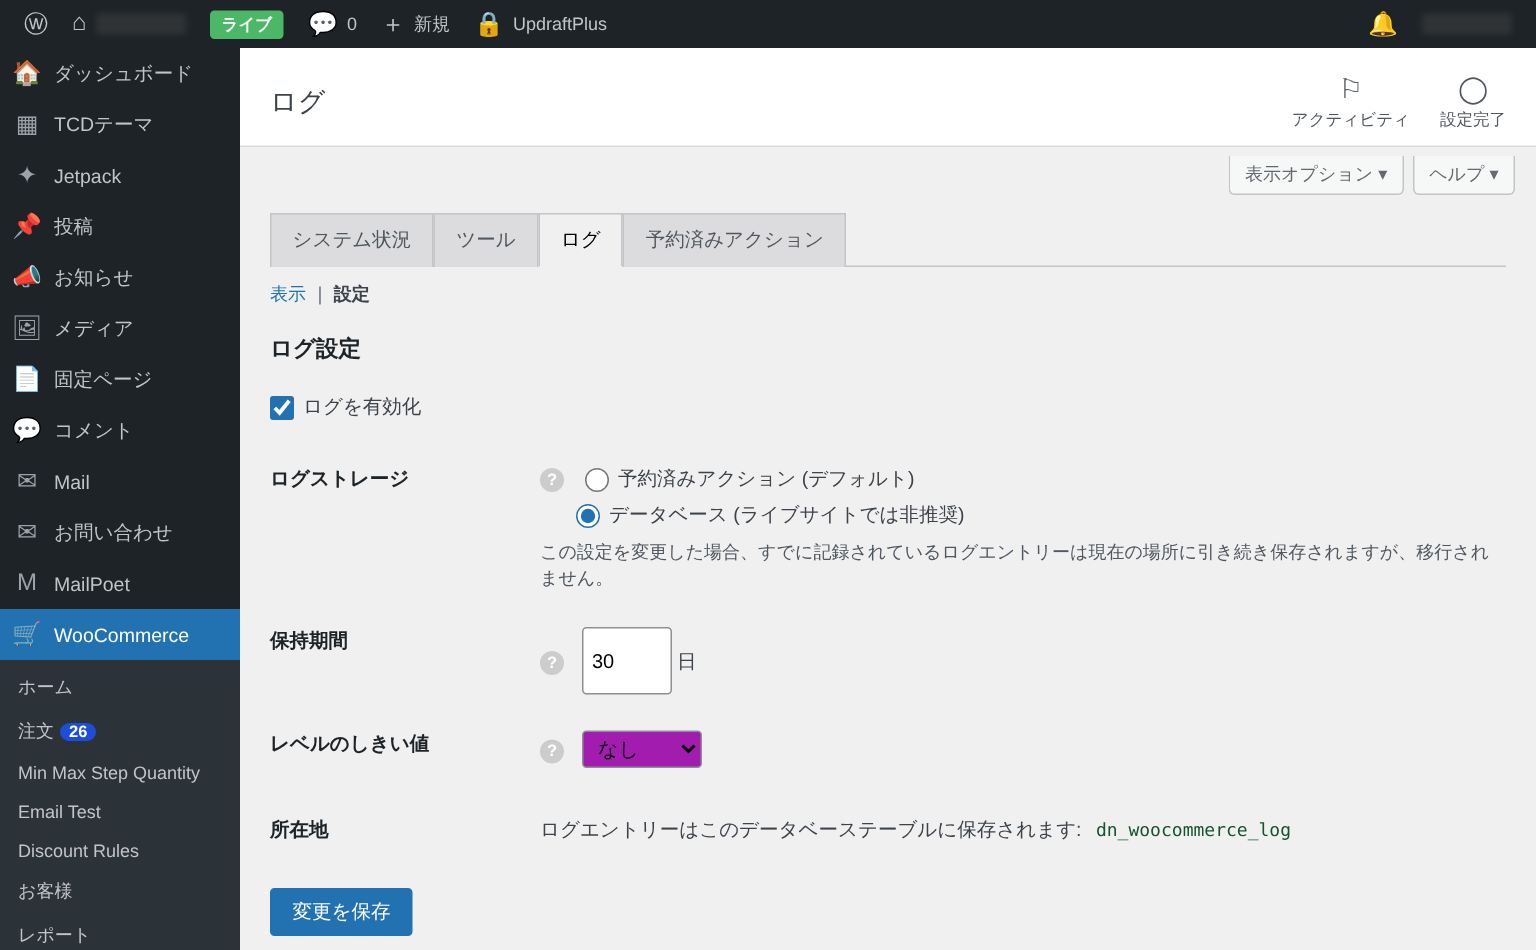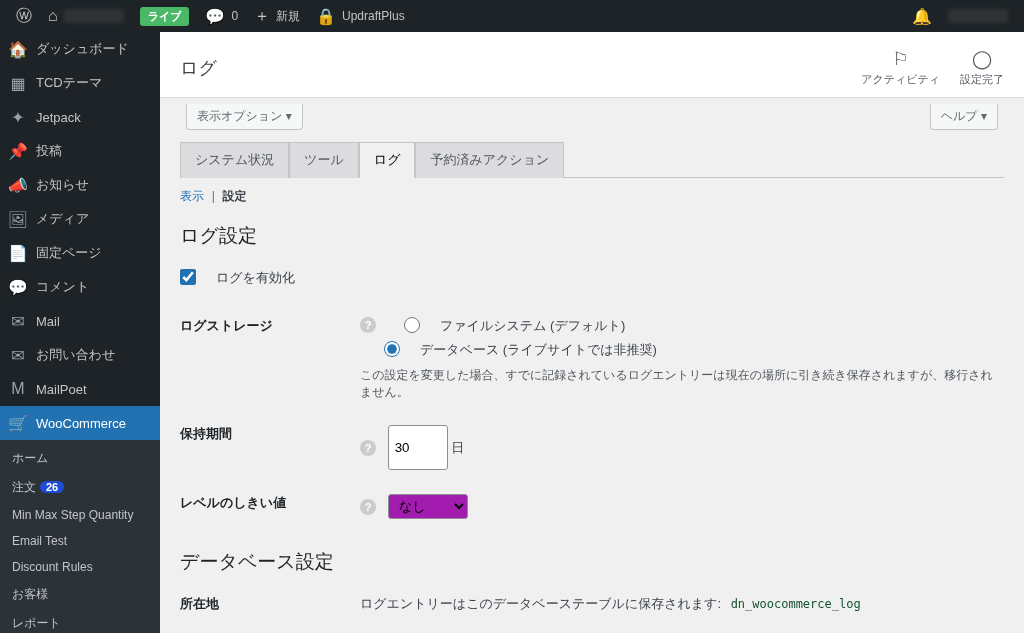--- a/index.html
+++ b/index.html
@@ -26,7 +26,7 @@
 .header-actions{margin-left:auto;display:flex;gap:20px;align-items:center}
 .header-action{text-align:center;color:#50575e;cursor:pointer;font-size:11px}
 .header-action .hicon{font-size:18px;display:block;margin-bottom:2px}
-.screen-meta{display:flex;justify-content:space-between;gap:6px;padding:6px 26px 0}
+.screen-meta{display:flex;justify-content:flex-end;gap:6px;padding:6px 14px 0}
 .screen-meta button{background:#f6f7f7;border:1px solid #c3c4c7;border-top:0;border-radius:0 0 4px 4px;padding:4px 10px;font-size:12px;color:#646970;cursor:pointer}
 .tabs{margin:12px 20px 0;border-bottom:1px solid #c3c4c7;display:flex}
 .tab{background:#dcdcde;border:1px solid #c3c4c7;border-bottom:none;padding:8px 14px;margin-right:0;font-size:13px;color:#50575e;cursor:pointer;margin-bottom:-1px}

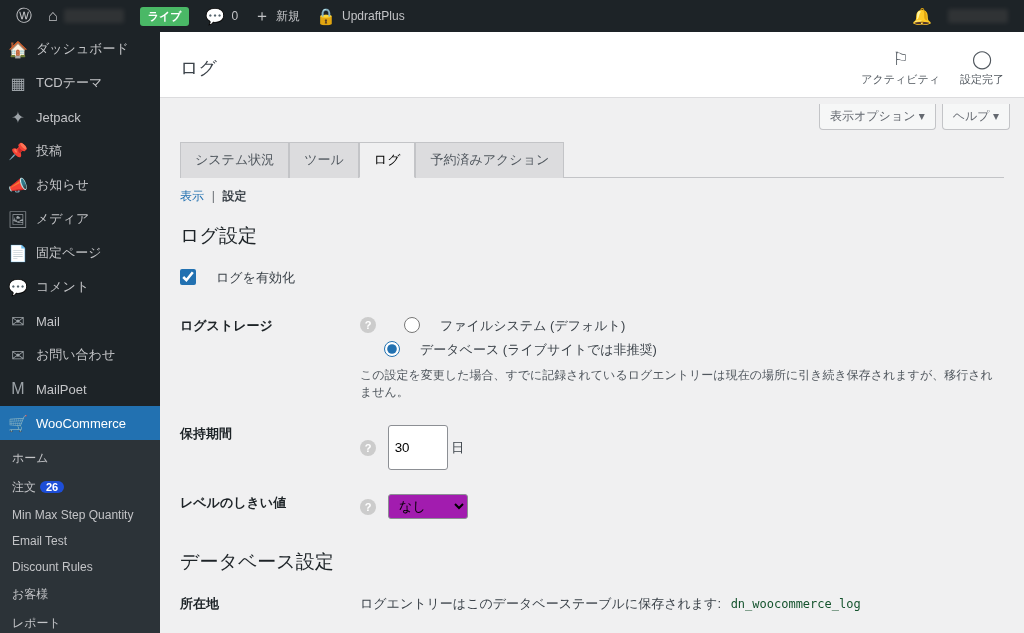--- a/index.html
+++ b/index.html
@@ -34,7 +34,7 @@
 .subnav{margin:10px 20px 0;font-size:12px}
 .subnav a{color:#2271b1;text-decoration:none;cursor:pointer}
 .subnav .current{color:#3c434a;font-weight:600}
-.section-title{font-size:19px;font-weight:400;margin:18px 20px 8px;color:#1d2327}
+.section-title{font-size:15px;font-weight:700;margin:18px 20px 8px;color:#1d2327}
 .form-table{margin:8px 20px;width:calc(100% - 40px)}
 .form-row{display:flex;align-items:flex-start;padding:12px 0}
 .form-row .th{width:180px;font-weight:600;font-size:13px;color:#1d2327;flex-shrink:0}

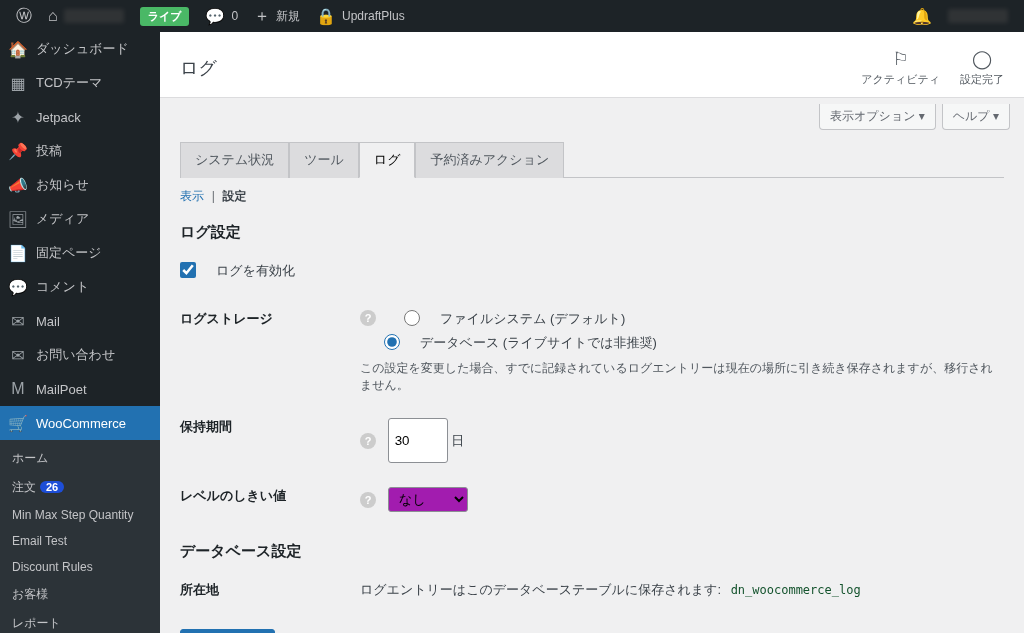--- a/index.html
+++ b/index.html
@@ -40,7 +40,7 @@
 .form-row .th{width:180px;font-weight:600;font-size:13px;color:#1d2327;flex-shrink:0}
 .form-row .td{flex:1;font-size:13px}
 .help-icon{display:inline-flex;align-items:center;justify-content:center;width:16px;height:16px;border-radius:50%;background:#ccc;color:#fff;font-size:11px;font-weight:700;margin-right:8px;cursor:help}
-.radio-row{display:flex;align-items:flex-start;gap:20px;margin-bottom:6px}
+.radio-row{display:flex;align-items:flex-end;gap:6px;margin-bottom:6px}
 .desc{color:#50575e;font-size:12px;margin-top:8px}
 input[type=number]{width:60px;padding:14px 6px;border:1px solid #8c8f94;border-radius:3px}
 select{padding:3px 24px 3px 6px;border:1px solid #8c8f94;border-radius:3px;background:#a21caf}

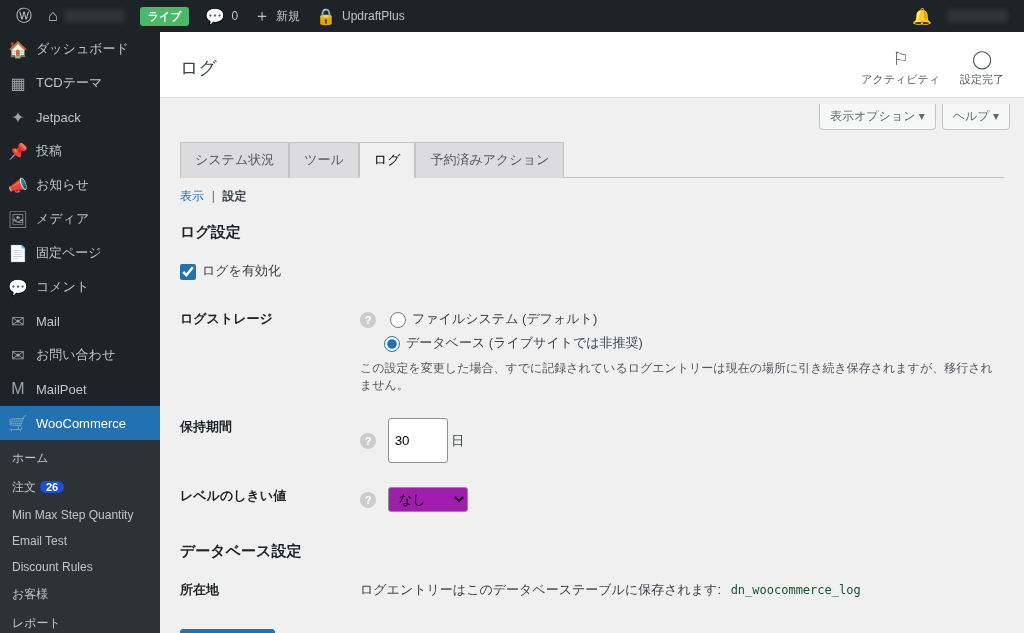--- a/index.html
+++ b/index.html
@@ -190,7 +190,7 @@
           <div class="radio-row">
             <span class="help-icon">?</span>
             <input type="radio" name="storage" style="">
-            <span>ファイルシステム (デフォルト)</span>
+            <span>予約済みアクション (デフォルト)</span>
           </div>
           <div class="radio-row" style="margin-left:24px">
             <input type="radio" name="storage" checked="" style="">

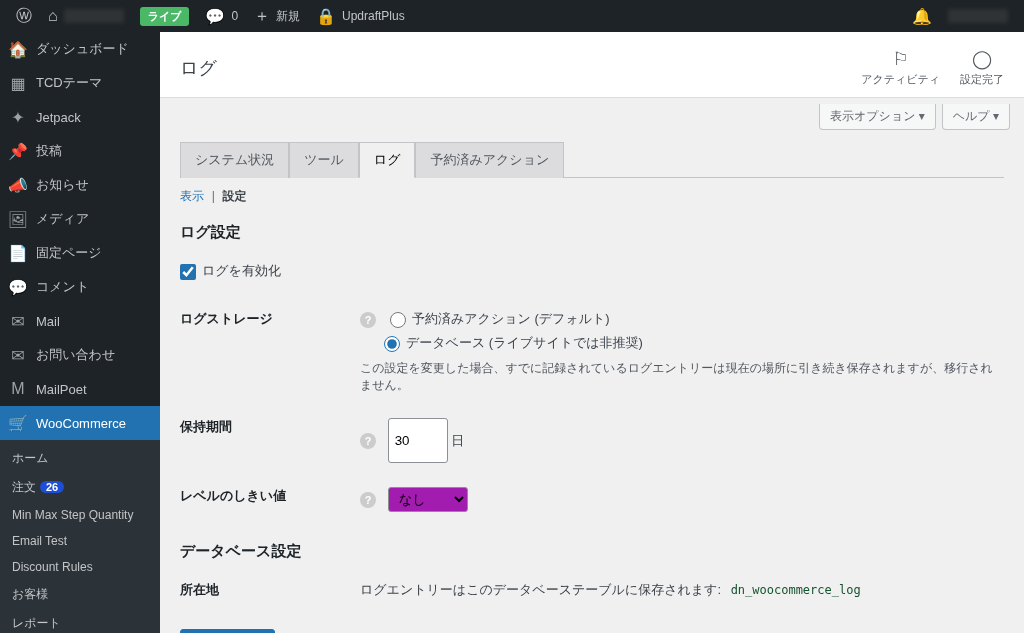--- a/index.html
+++ b/index.html
@@ -218,7 +218,6 @@
       </div>
     </div>
 
-    <div class="section-title">データベース設定</div>
 
     <div class="form-table">
       <div class="form-row">

